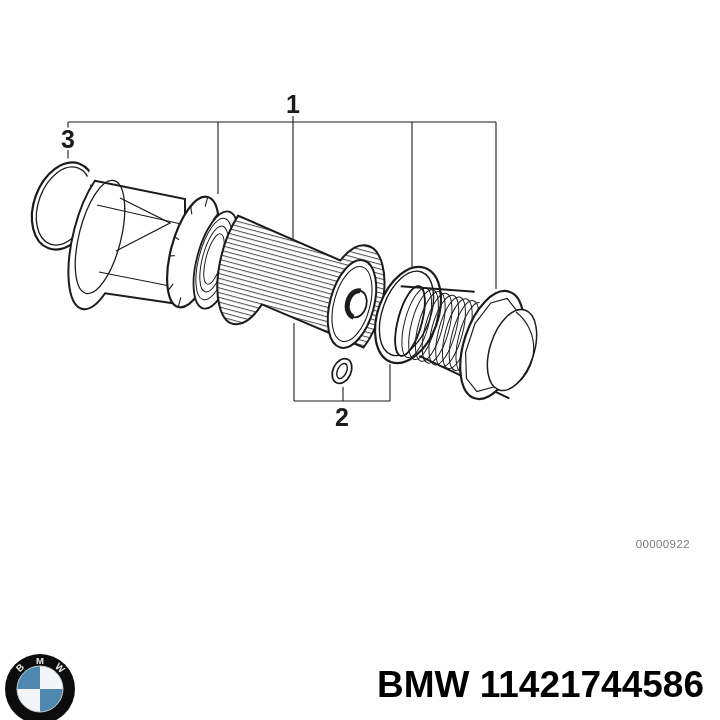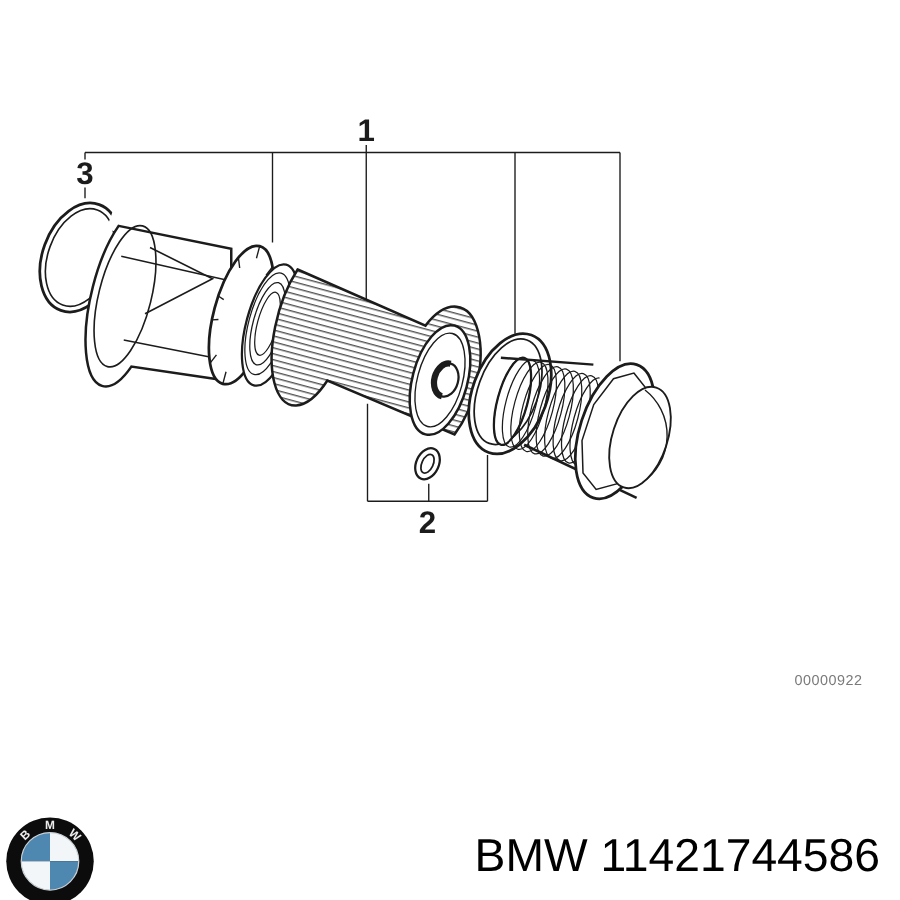--- a/index.html
+++ b/index.html
@@ -16,7 +16,7 @@
   text.dwgnum{font-family:"Liberation Sans",sans-serif;font-size:11.5px;font-weight:400;fill:#7a7a7a;letter-spacing:.4px;text-anchor:end;}
   .footer-text{
     position:absolute;top:664px;right:16px;
-    font-size:37px;font-weight:400;color:#000;white-space:nowrap;text-align:right;
+    font-size:37px;font-weight:700;color:#000;white-space:nowrap;text-align:right;
   }
   .bmw-logo{position:absolute;left:2px;top:651px;width:76px;height:76px;}
   .roundel-letter{font-family:"Liberation Sans",sans-serif;font-size:9.5px;font-weight:700;fill:#ededed;text-anchor:middle;}

